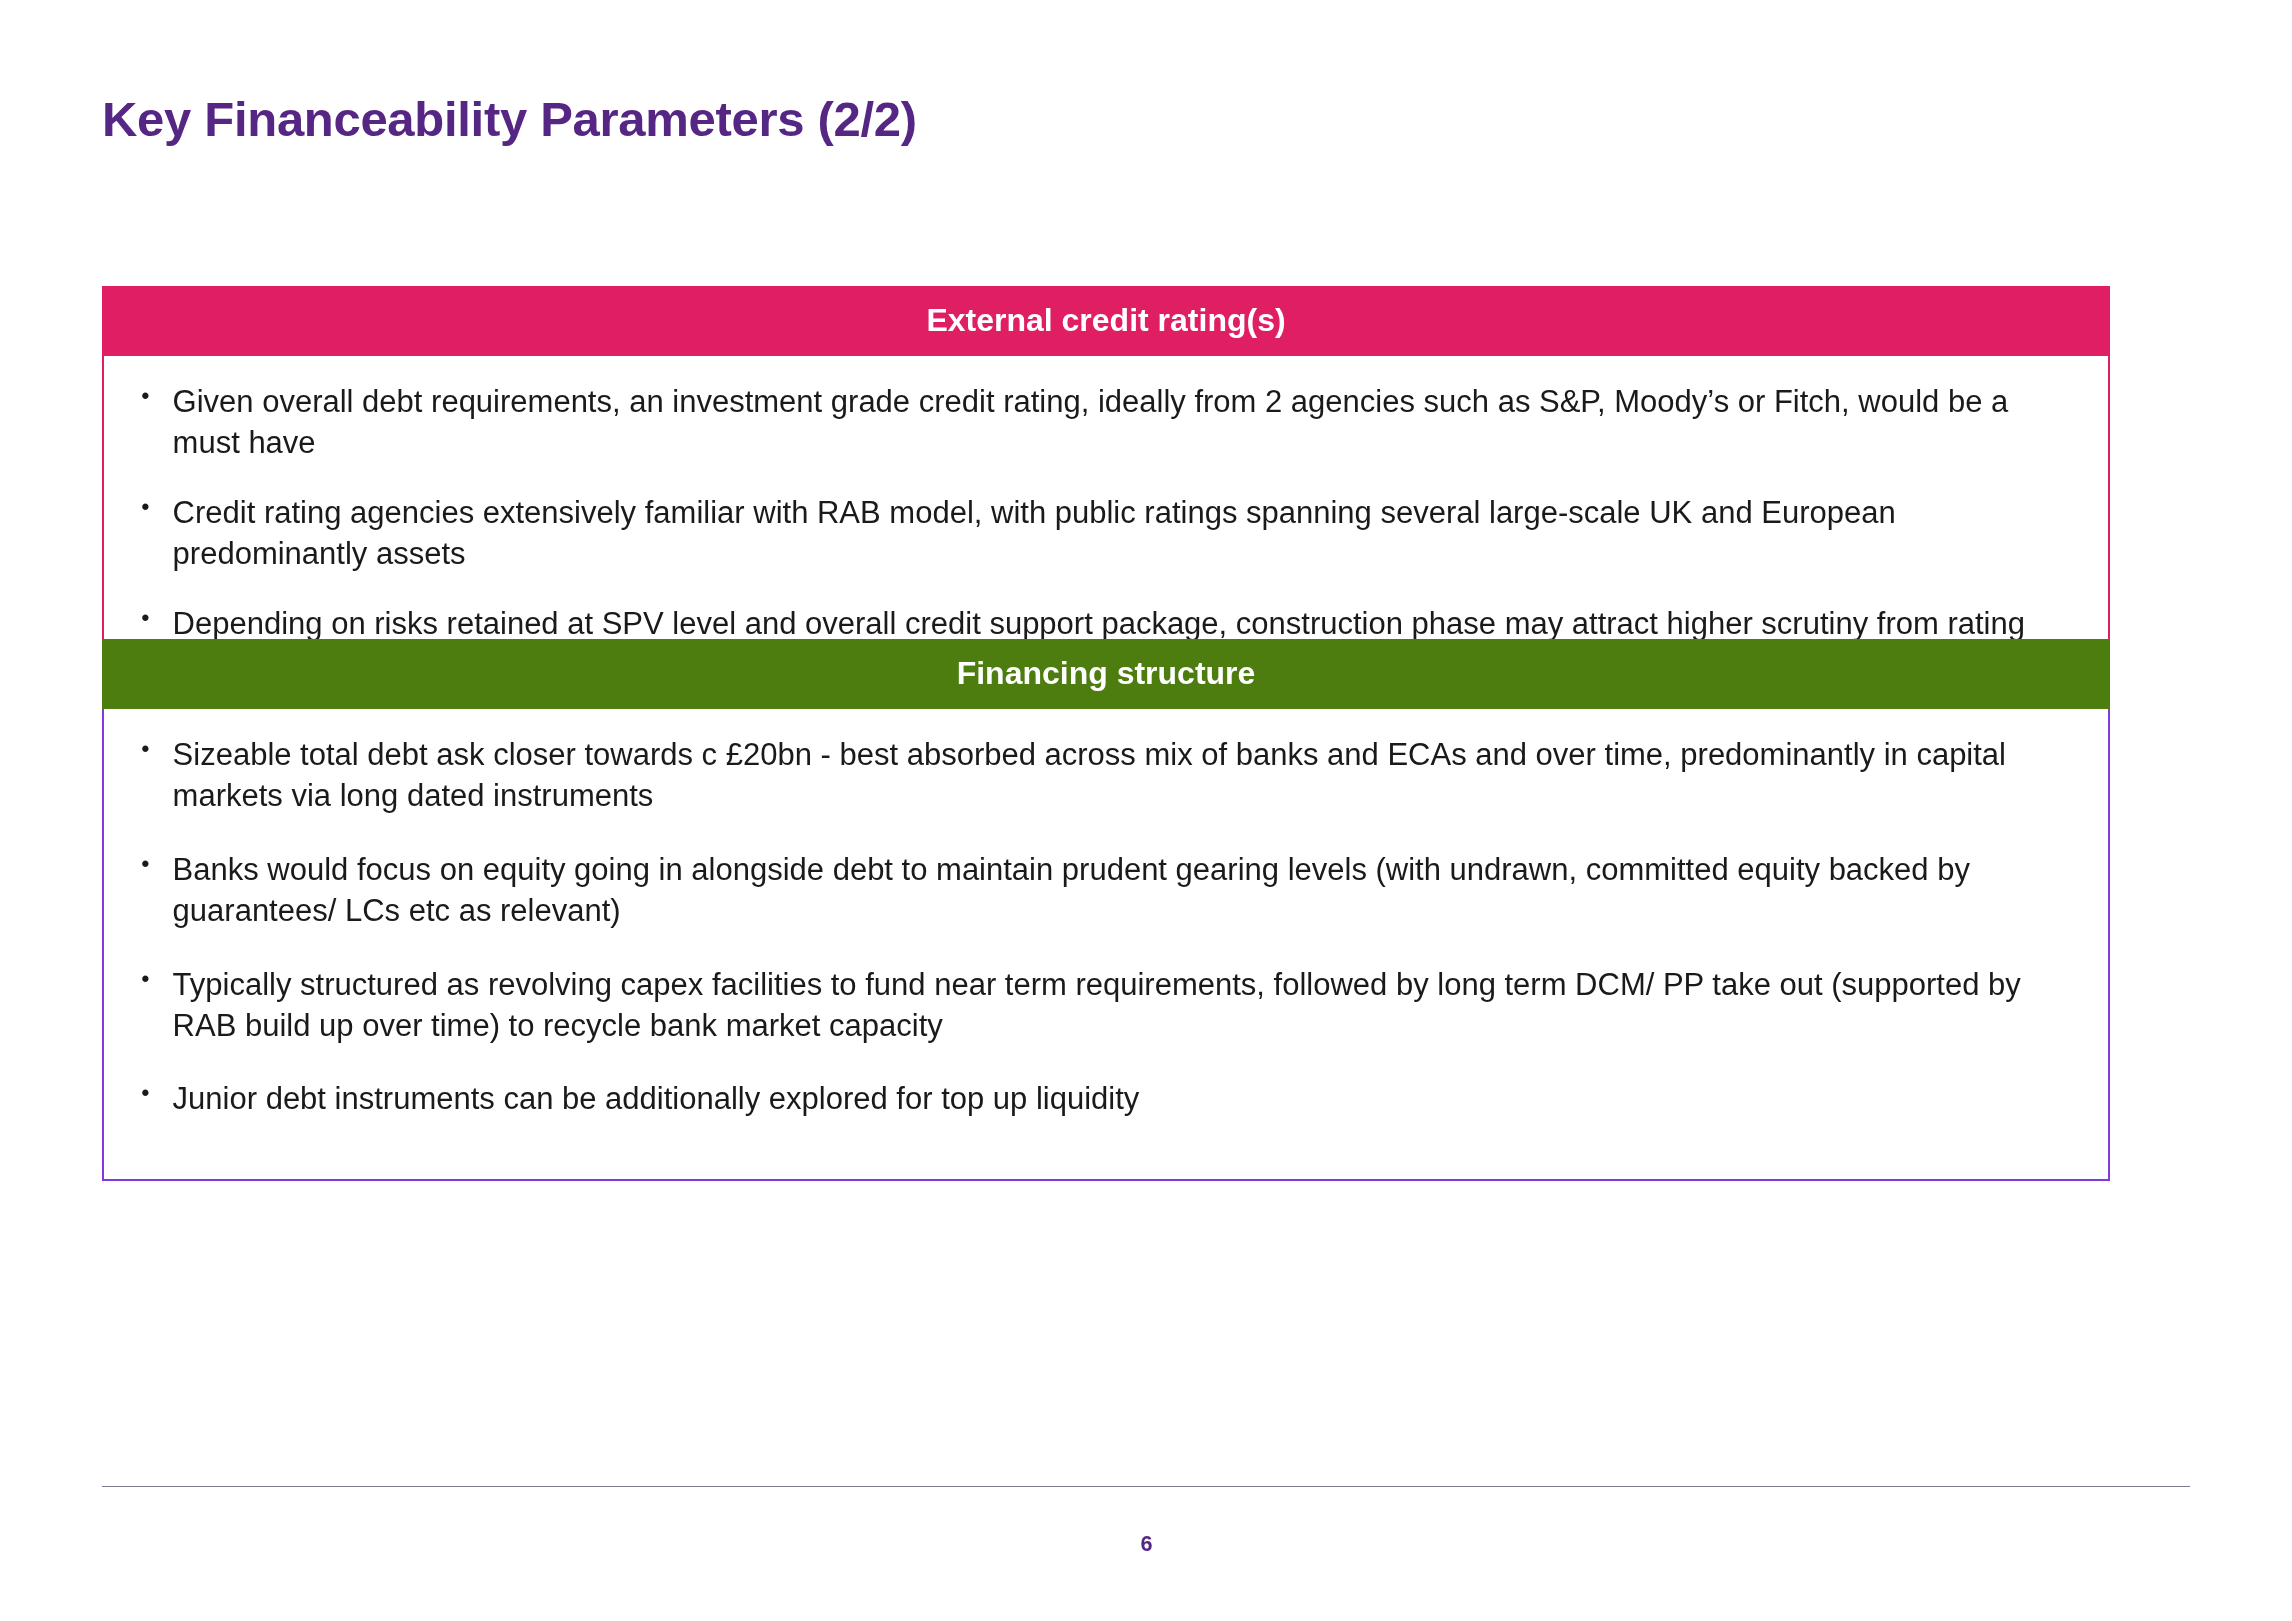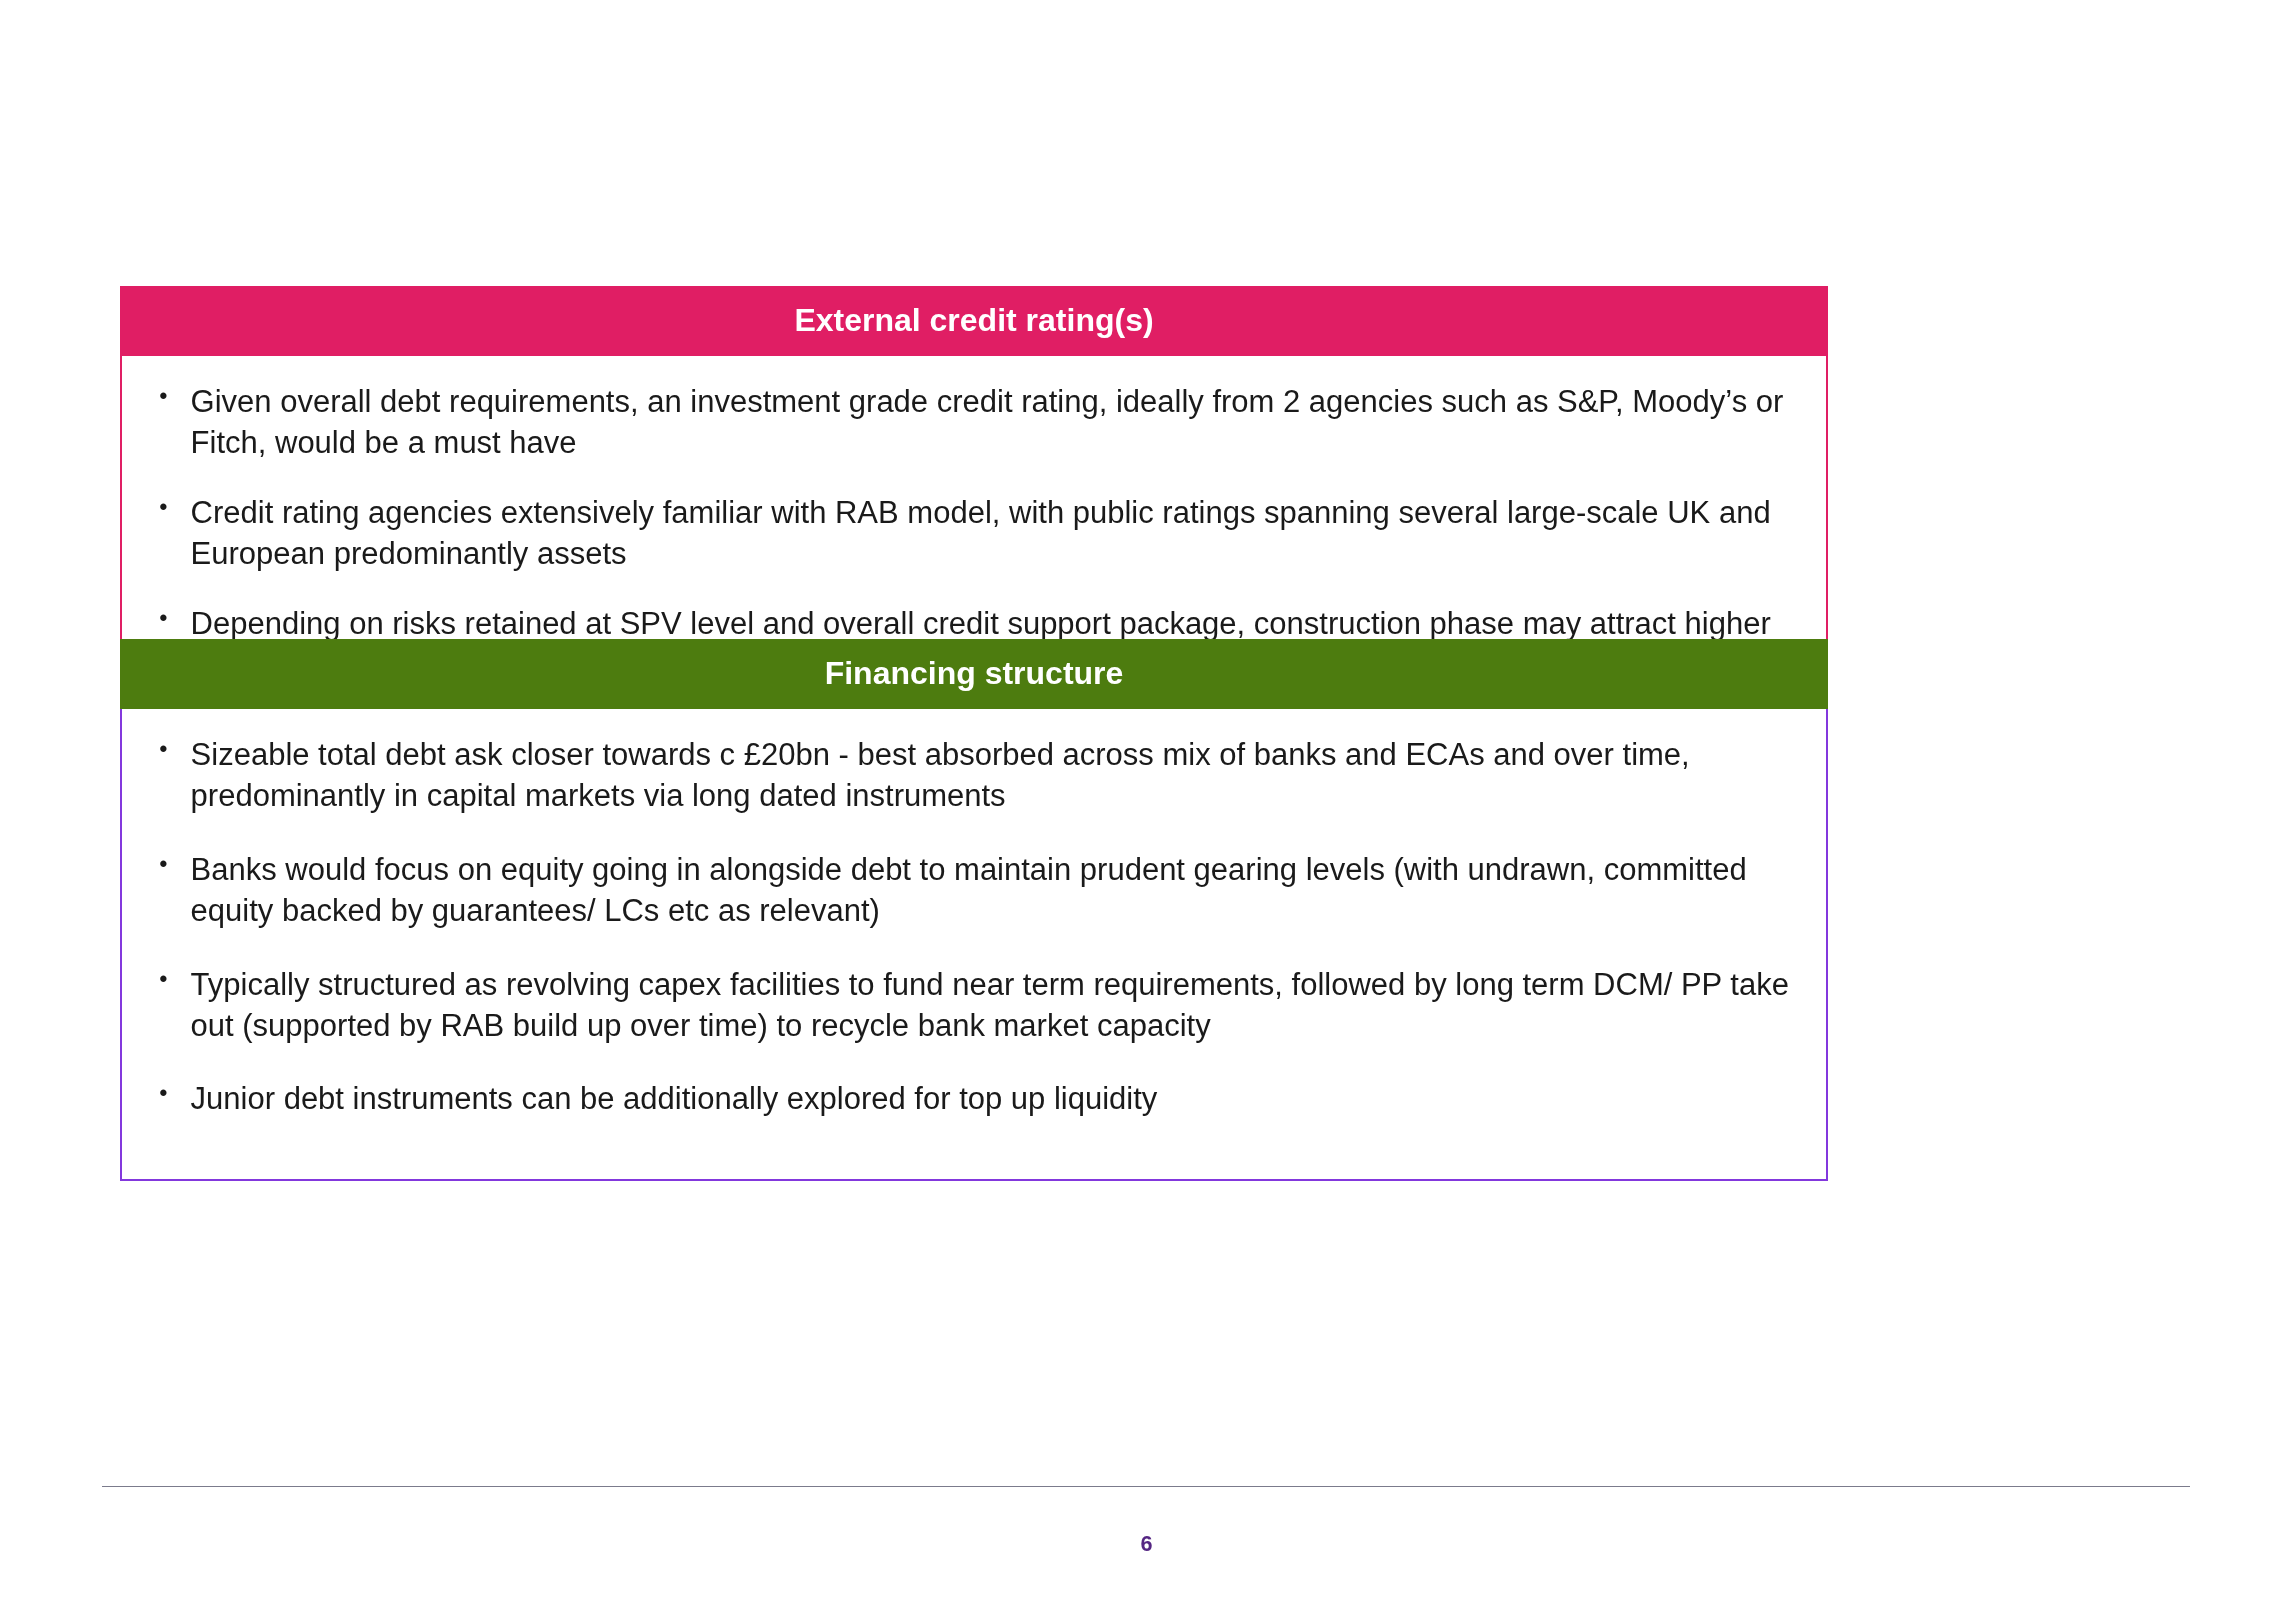--- a/index.html
+++ b/index.html
@@ -132,6 +132,7 @@
 <div class="slide">
 
   <div class="title-block">
+    <h1 class="slide-title">Key Financeability Parameters (2/2)</h1>
   </div>
 
   <section class="panel panel-credit">

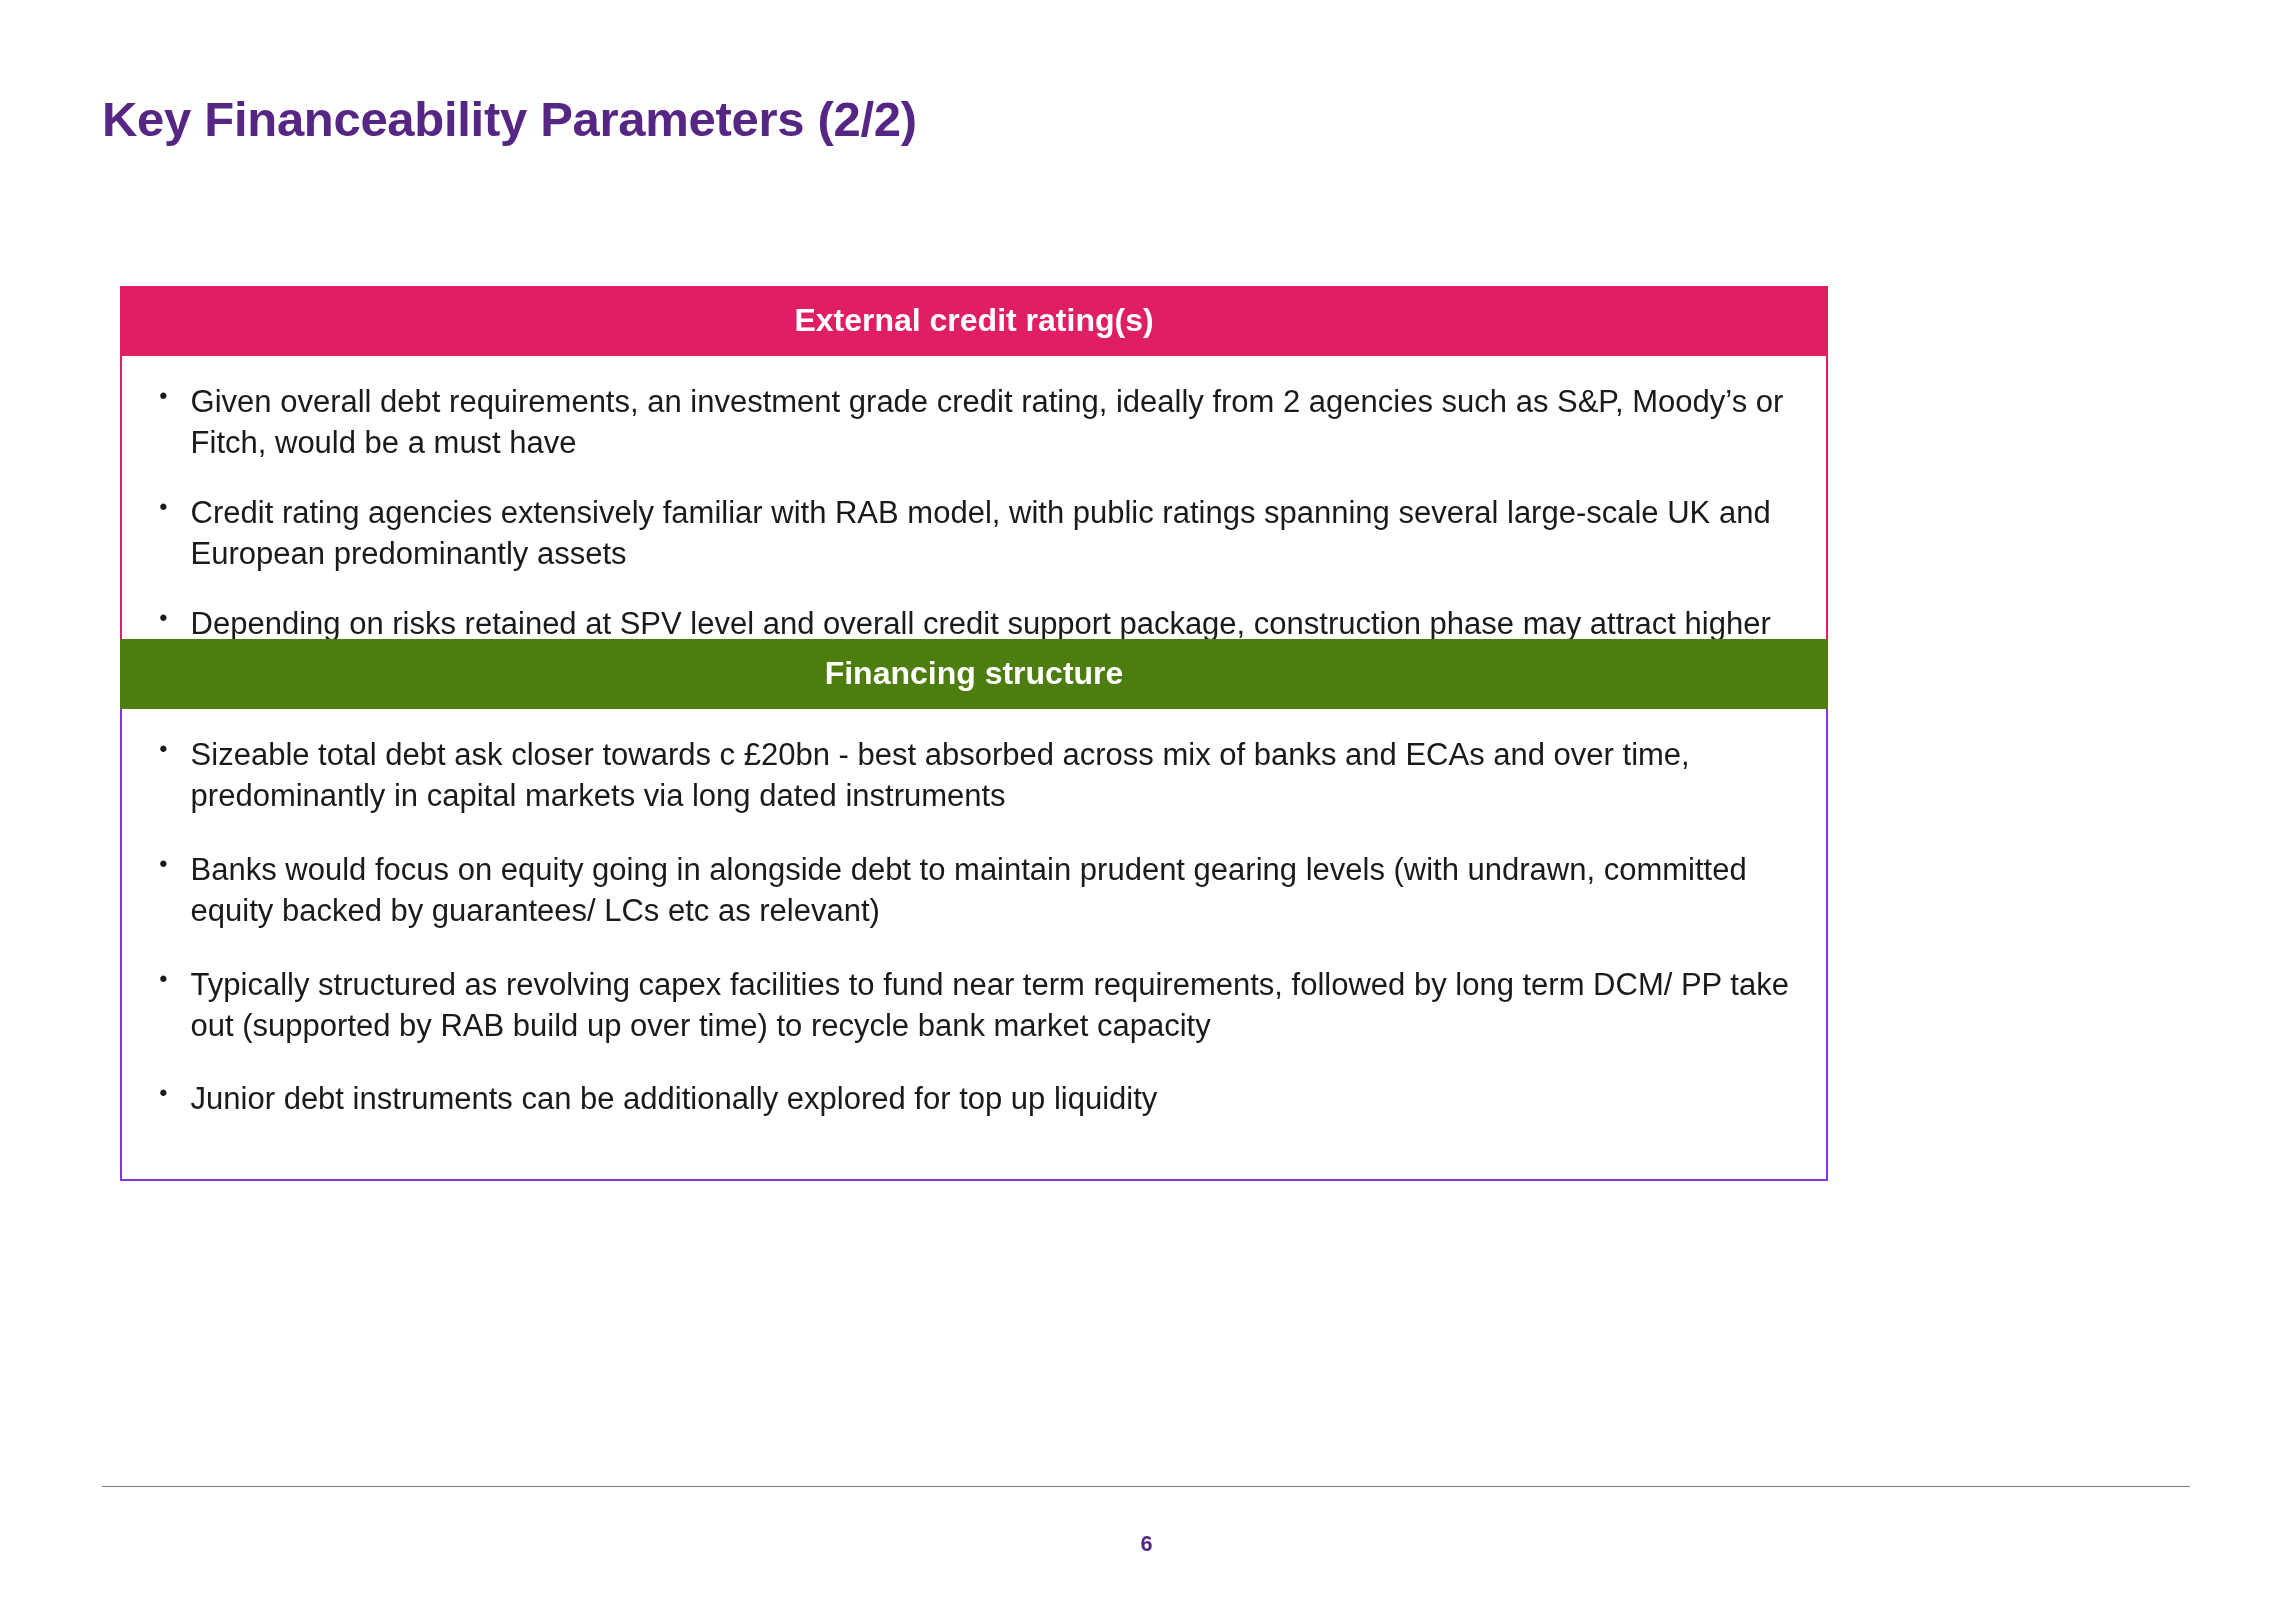--- a/index.html
+++ b/index.html
@@ -50,8 +50,8 @@
   
   .panel {
     position: absolute;
-    left: 120px;
-    width: 1708px;
+    left: 102px;
+    width: 2008px;
     box-sizing: border-box;
   }
   .panel-header {

